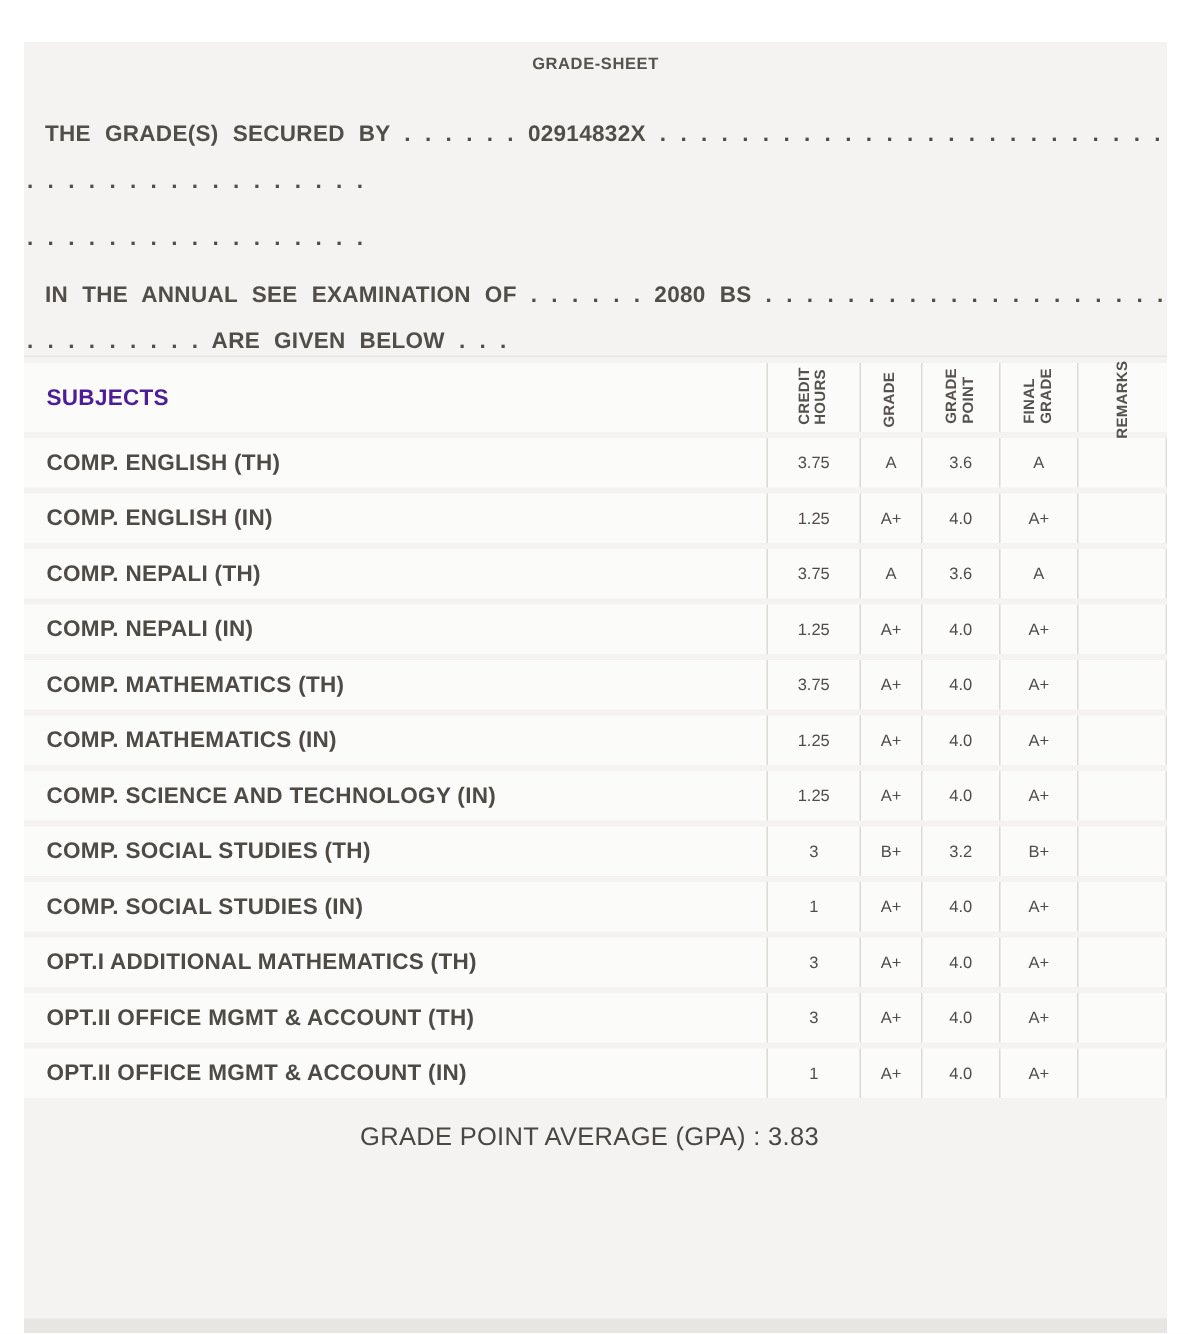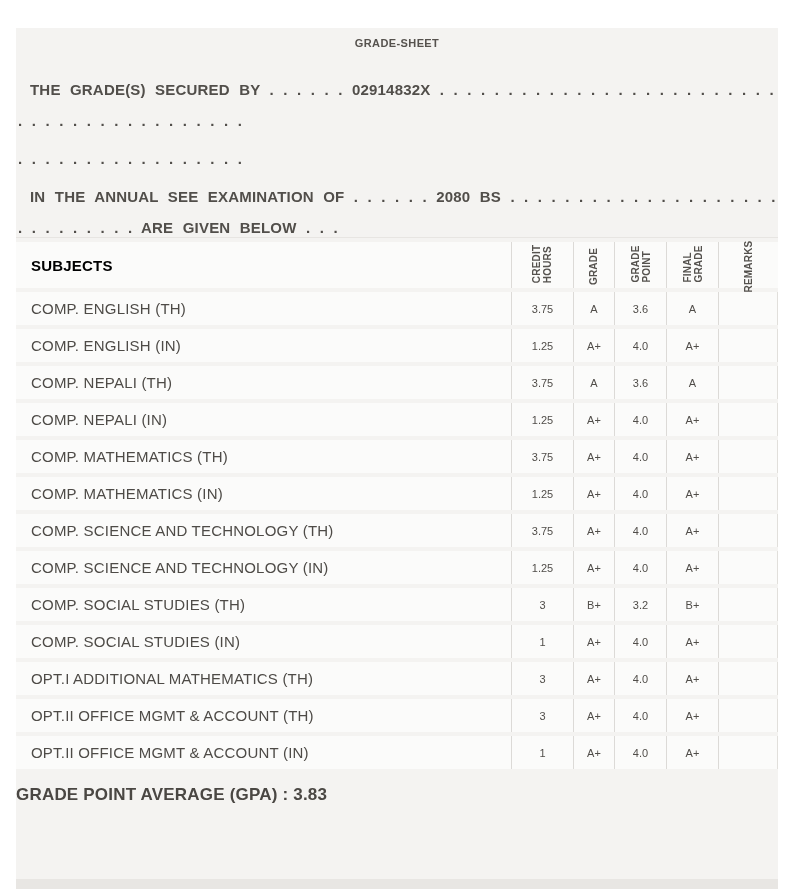--- a/index.html
+++ b/index.html
@@ -69,7 +69,7 @@
     font-size: 15px;
     font-weight: bold;
     letter-spacing: 0.2px;
-    color: #000000;
+    color: #4c1d95;
     height: 46px;
   }
   th.h-rot {

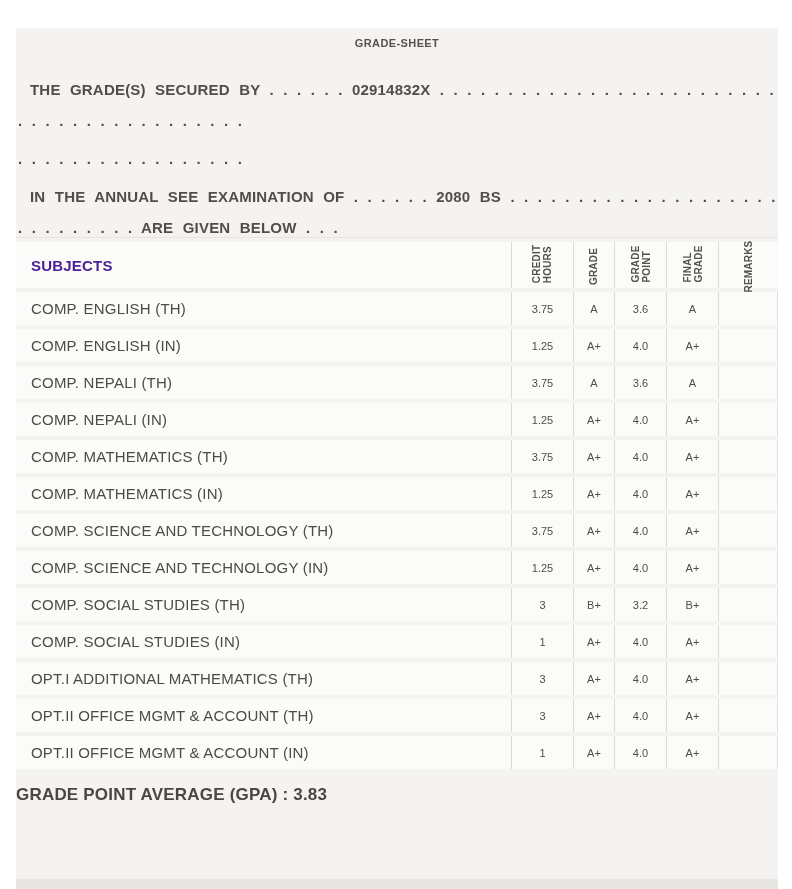--- a/index.html
+++ b/index.html
@@ -93,7 +93,7 @@
     text-align: left;
     padding-left: 15px;
     font-size: 15px;
-    font-weight: normal;
+    font-weight: bold;
     letter-spacing: 0.2px;
     color: #4e4b47;
   }

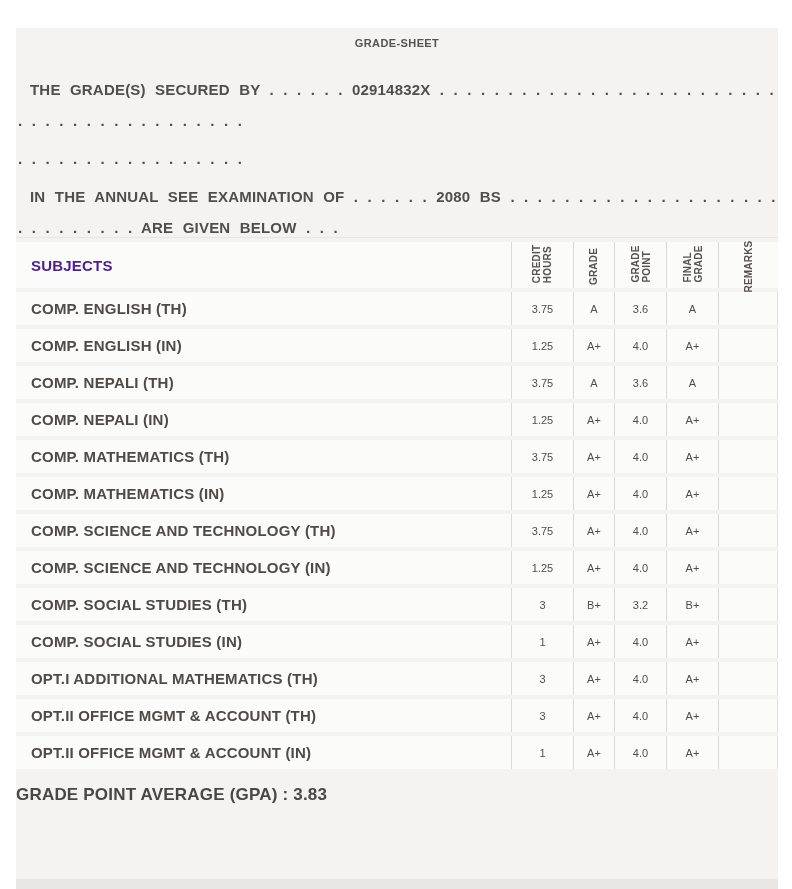--- a/index.html
+++ b/index.html
@@ -233,14 +233,6 @@
         <td class="c-val c-rem"></td>
       </tr>
 
-      <tr class="data-row">
-        <td class="c-subj">COMP. SCIENCE AND TECHNOLOGY (TH)</td>
-        <td class="c-val">3.75</td>
-        <td class="c-val">A+</td>
-        <td class="c-val">4.0</td>
-        <td class="c-val">A+</td>
-        <td class="c-val c-rem"></td>
-      </tr>
 
       <tr class="data-row">
         <td class="c-subj">COMP. SCIENCE AND TECHNOLOGY (IN)</td>

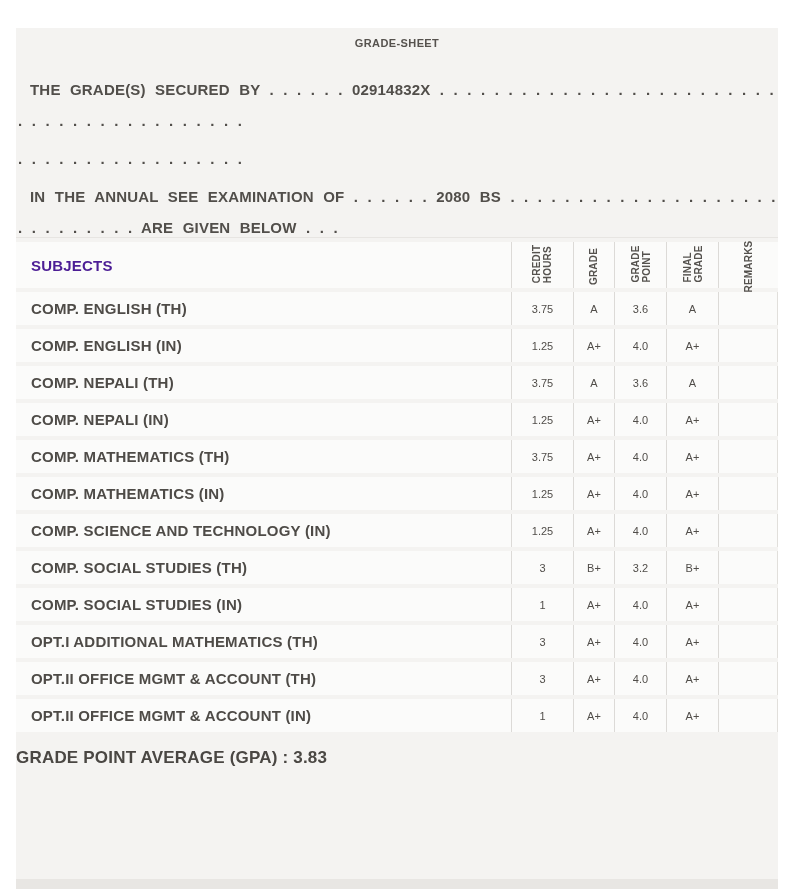--- a/index.html
+++ b/index.html
@@ -108,9 +108,9 @@
 
   .gpa-row {
     margin-top: 12px;
-    text-align: left;
+    text-align: center;
     padding-right: 8px;
-    font-weight: bold;
+    font-weight: normal;
     font-size: 17px;
     letter-spacing: 0.2px;
     color: #4a4743;

